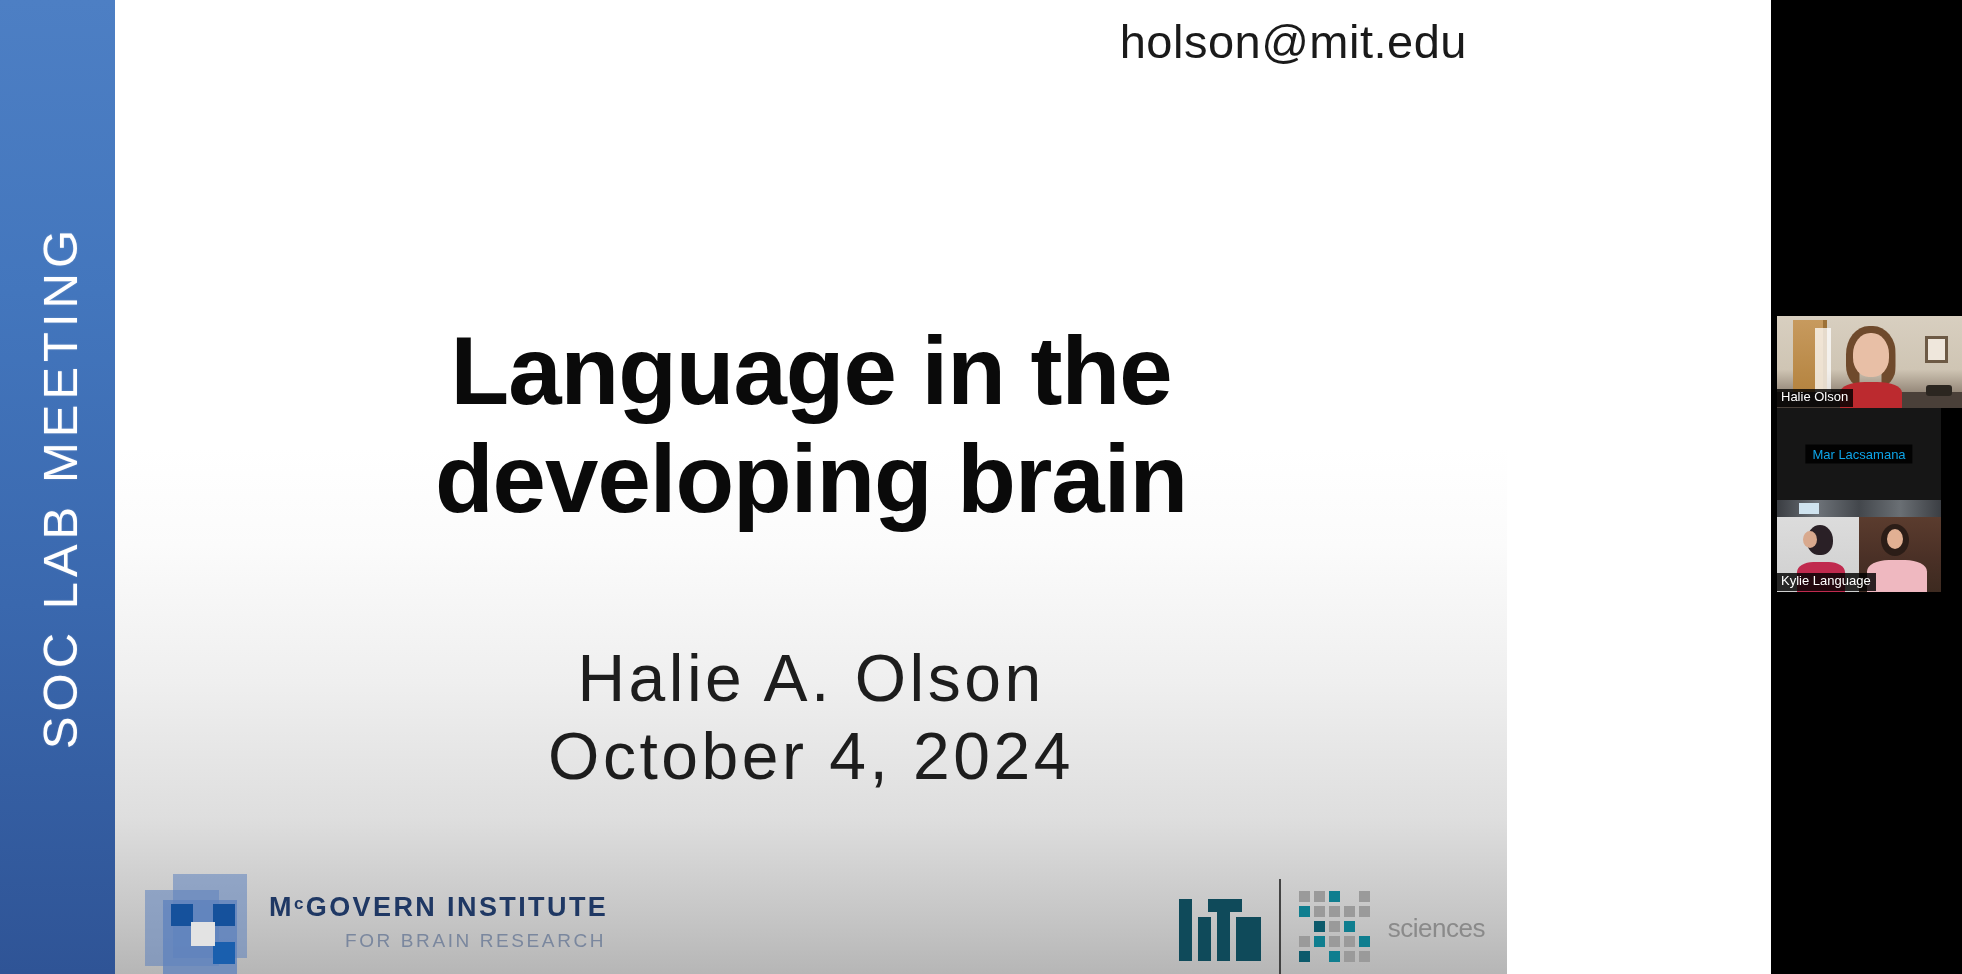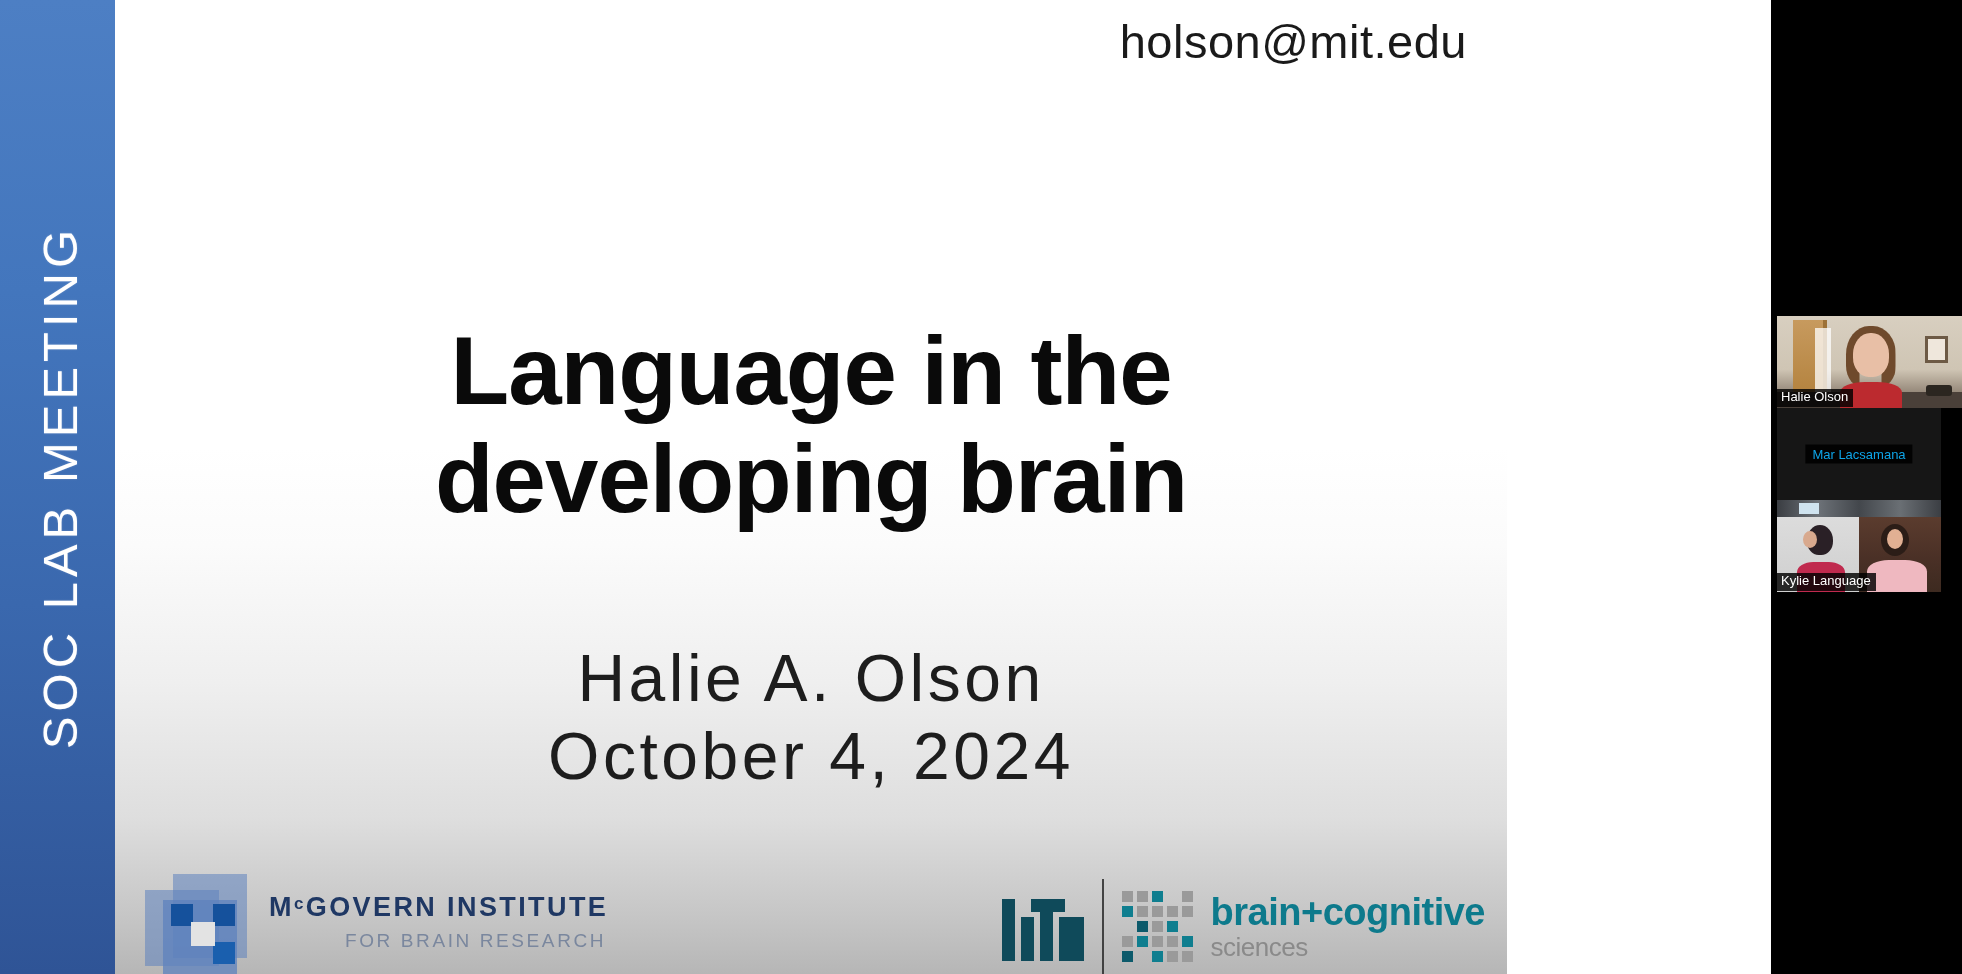--- a/index.html
+++ b/index.html
@@ -480,7 +480,6 @@
             <div class="bcs-cell bcs-gray"></div>
         </div>
         <div class="bcs-text">
-          <div class="bcs-l1">brain+cognitive</div>
           <div class="bcs-l2">sciences</div>
         </div>
       </div>

